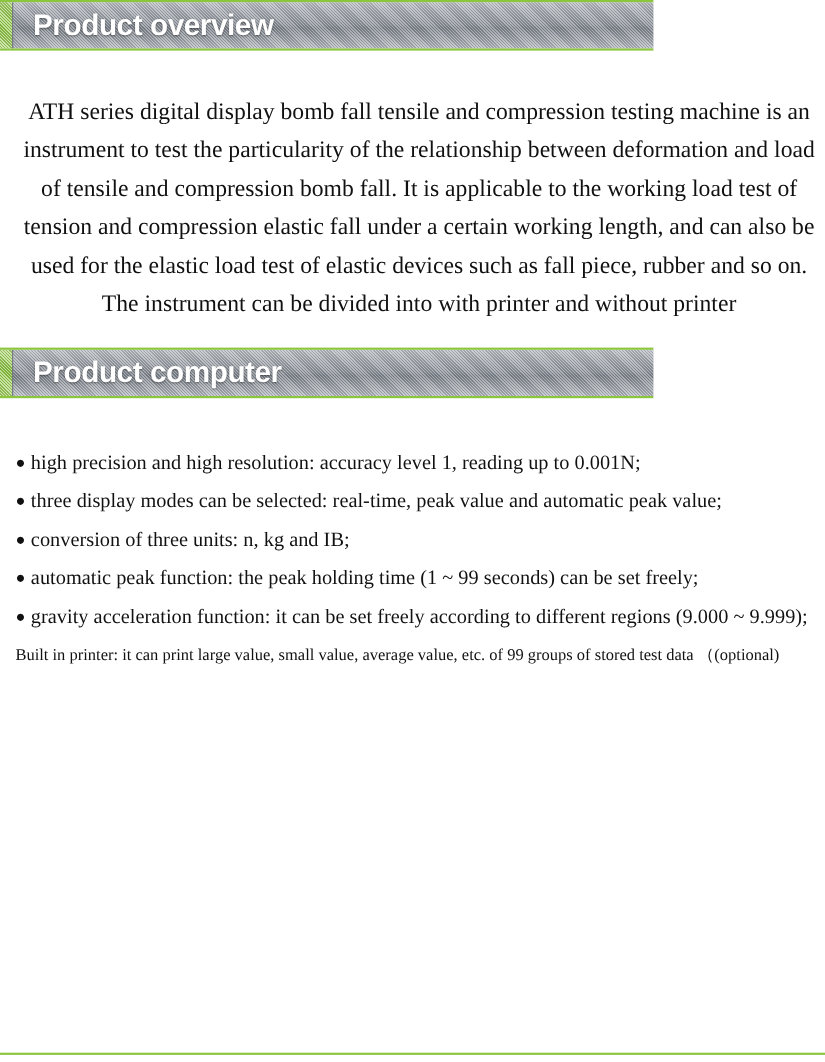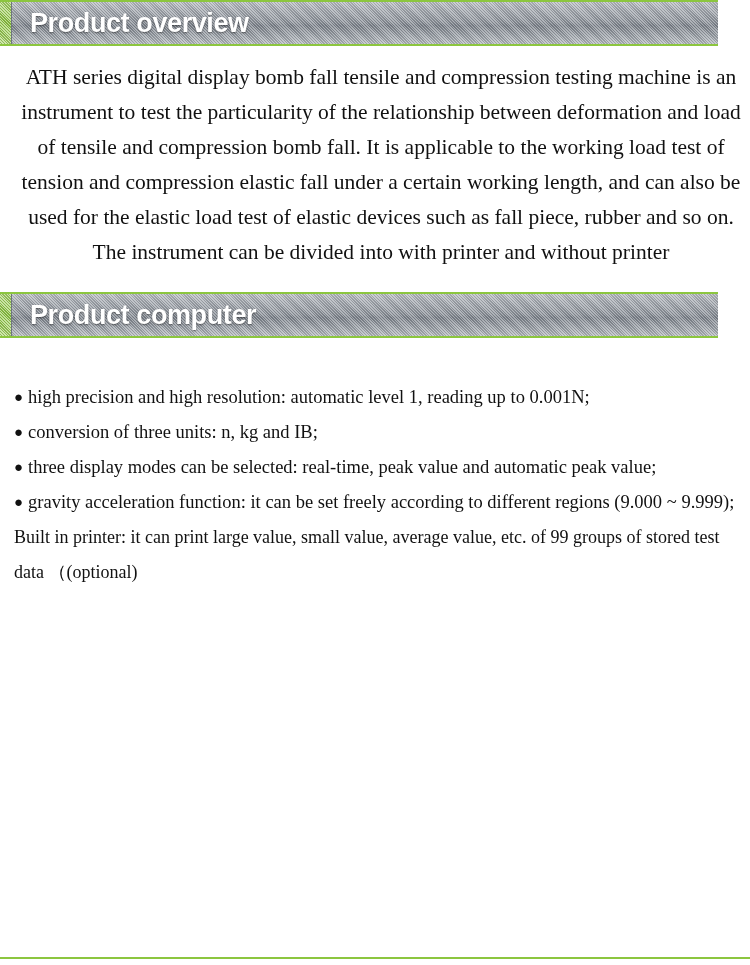--- a/index.html
+++ b/index.html
@@ -19,7 +19,7 @@
   
   .section-header {
     position: relative;
-    width: 718px;
+    width: 594px;
     height: 46px;
     box-sizing: border-box;
     border-top: 2px solid #8cc63f;

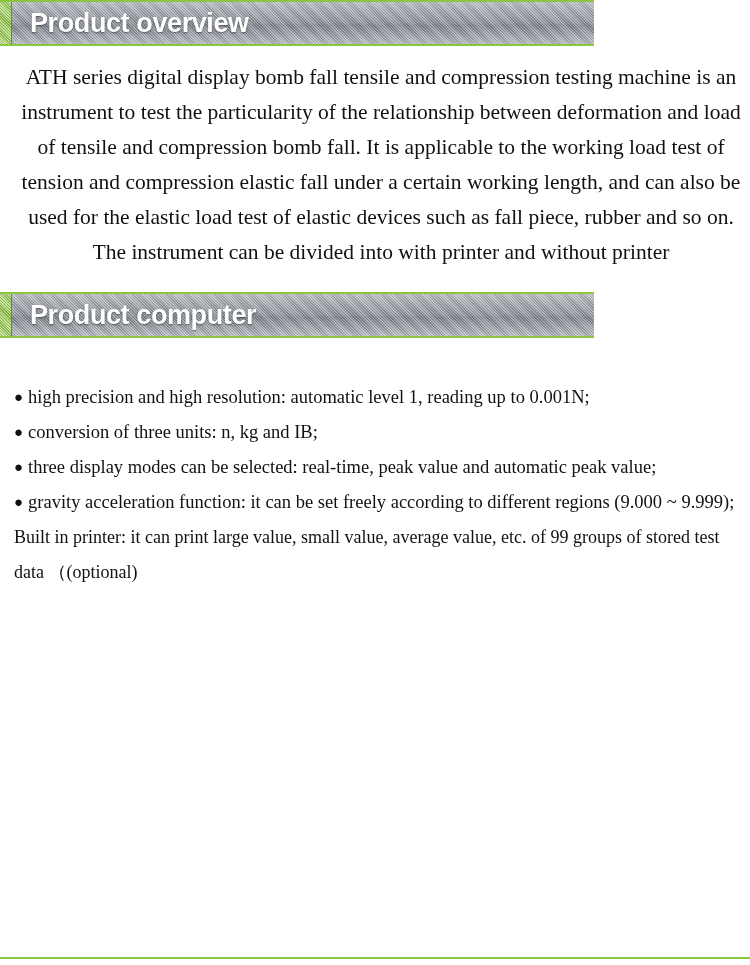--- a/index.html
+++ b/index.html
@@ -78,6 +78,7 @@
   
   .overview-block {
     padding: 14px 0 0 12px;
+    margin-top: 24px;
   }
   .overview-text {
     font-family: "Liberation Serif", serif;

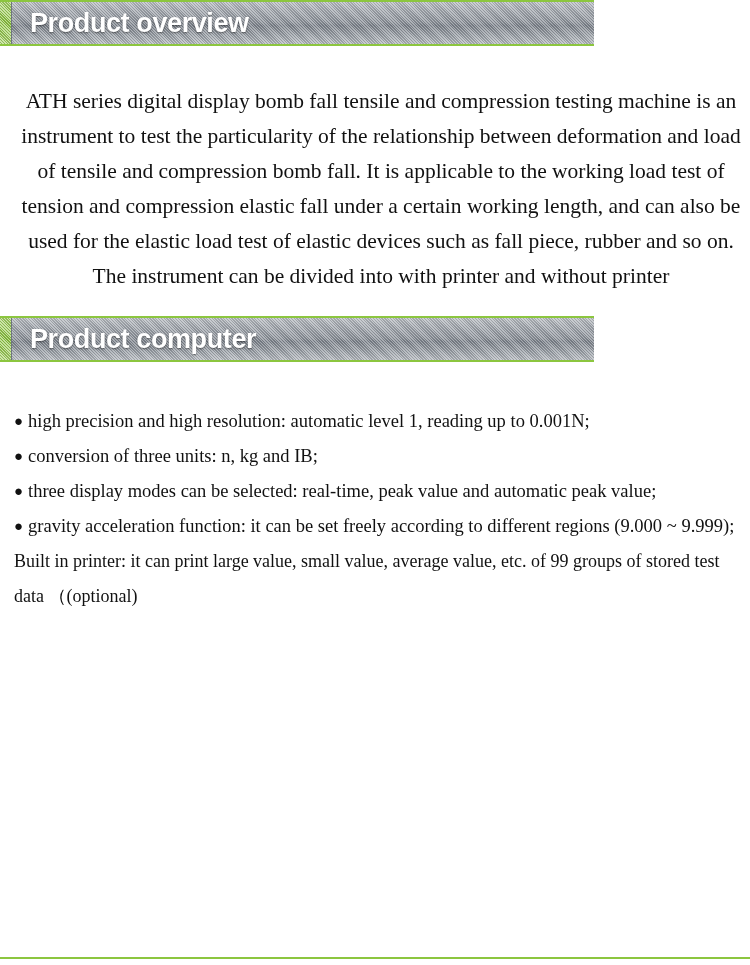--- a/index.html
+++ b/index.html
@@ -154,7 +154,7 @@
 </div>
 
 <div class="features-block" id="features-list">
-    <p class="feature-item"><span class="bullet">●</span><span class="ftext">high precision and high resolution: automatic level 1, reading up to 0.001N;</span></p>
+    <p class="feature-item"><span class="bullet">●</span><span class="ftext">high precision and high resolution: accuracy level 1, reading up to 0.001N;</span></p>
     <p class="feature-item"><span class="bullet">●</span><span class="ftext">conversion of three units: n, kg and IB;</span></p>
     <p class="feature-item"><span class="bullet">●</span><span class="ftext">three display modes can be selected: real-time, peak value and automatic peak value;</span></p>
     <p class="feature-item"><span class="bullet">●</span><span class="ftext">gravity acceleration function: it can be set freely according to different regions (9.000 ~ 9.999);</span></p>

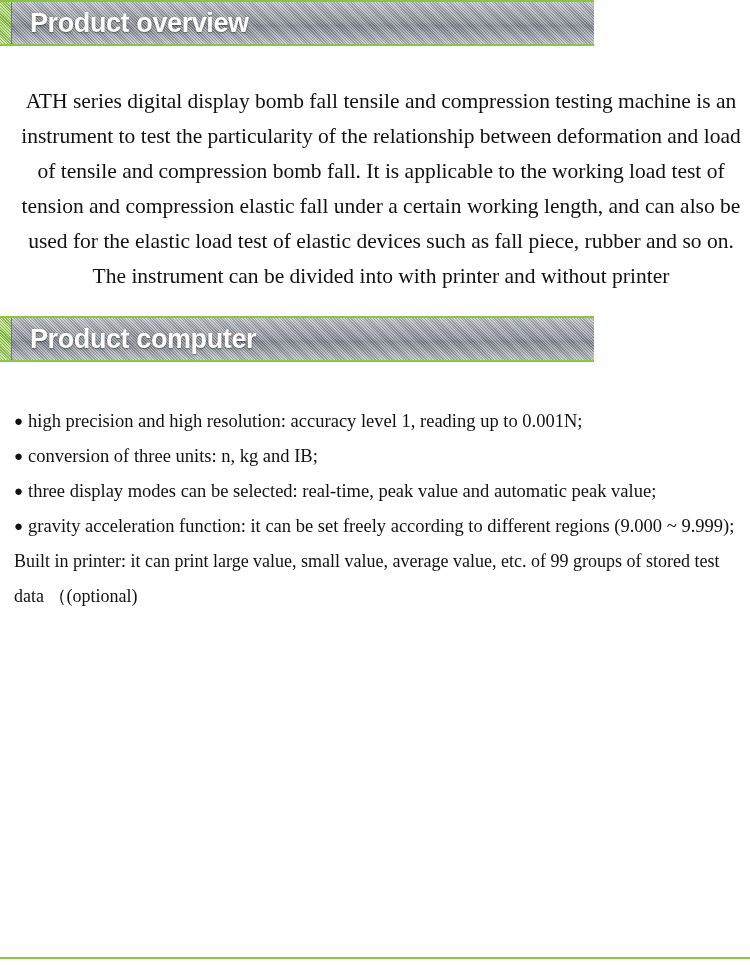--- a/index.html
+++ b/index.html
@@ -155,8 +155,8 @@
 
 <div class="features-block" id="features-list">
     <p class="feature-item"><span class="bullet">●</span><span class="ftext">high precision and high resolution: accuracy level 1, reading up to 0.001N;</span></p>
+    <p class="feature-item"><span class="bullet">●</span><span class="ftext">three display modes can be selected: real-time, peak value and automatic peak value;</span></p>
     <p class="feature-item"><span class="bullet">●</span><span class="ftext">conversion of three units: n, kg and IB;</span></p>
-    <p class="feature-item"><span class="bullet">●</span><span class="ftext">three display modes can be selected: real-time, peak value and automatic peak value;</span></p>
     <p class="feature-item"><span class="bullet">●</span><span class="ftext">gravity acceleration function: it can be set freely according to different regions (9.000 ~ 9.999);</span></p>
     <p class="feature-plain"><span class="ftext">Built in printer: it can print large value, small value, average value, etc. of 99 groups of stored test data （(optional)</span></p>
   </div>

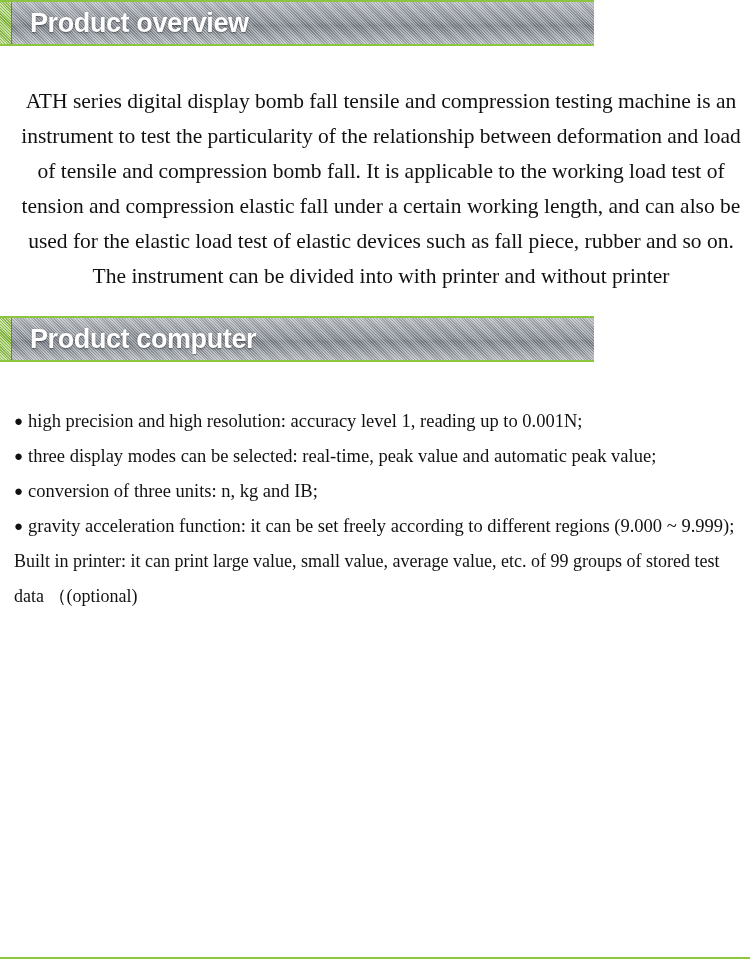--- a/index.html
+++ b/index.html
@@ -157,6 +157,7 @@
     <p class="feature-item"><span class="bullet">●</span><span class="ftext">high precision and high resolution: accuracy level 1, reading up to 0.001N;</span></p>
     <p class="feature-item"><span class="bullet">●</span><span class="ftext">three display modes can be selected: real-time, peak value and automatic peak value;</span></p>
     <p class="feature-item"><span class="bullet">●</span><span class="ftext">conversion of three units: n, kg and IB;</span></p>
+    <p class="feature-item"><span class="bullet">●</span><span class="ftext">automatic peak function: the peak holding time (1 ~ 99 seconds) can be set freely;</span></p>
     <p class="feature-item"><span class="bullet">●</span><span class="ftext">gravity acceleration function: it can be set freely according to different regions (9.000 ~ 9.999);</span></p>
     <p class="feature-plain"><span class="ftext">Built in printer: it can print large value, small value, average value, etc. of 99 groups of stored test data （(optional)</span></p>
   </div>

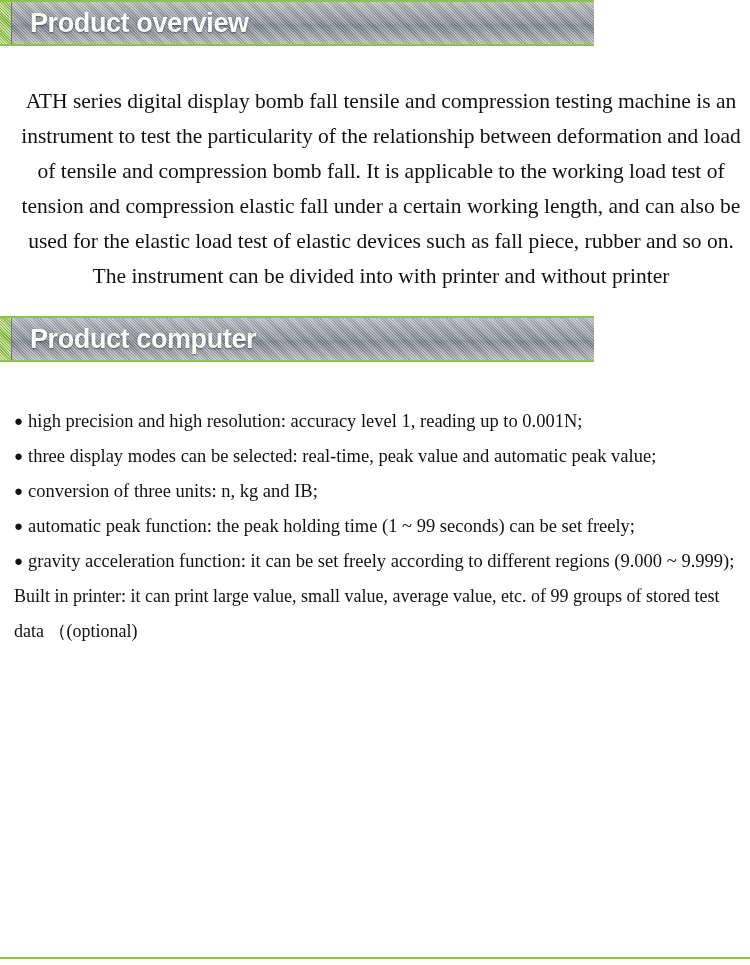--- a/index.html
+++ b/index.html
@@ -117,7 +117,7 @@
   }
   .feature-plain {
     font-family: "Liberation Serif", serif;
-    font-size: 18px;
+    font-size: 15px;
     line-height: 35px;
     color: #111111;
     margin: 0;

